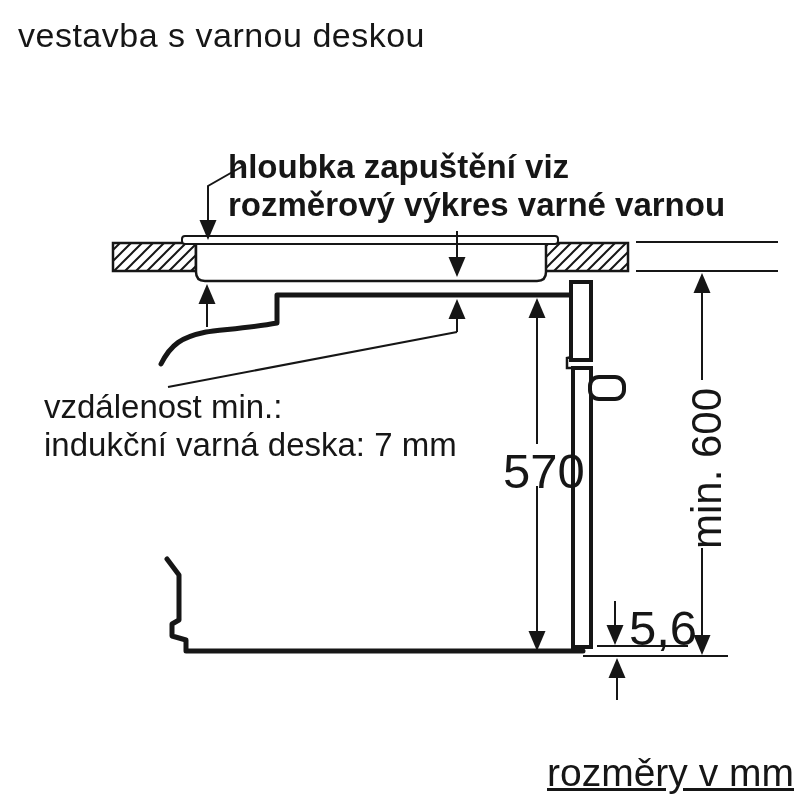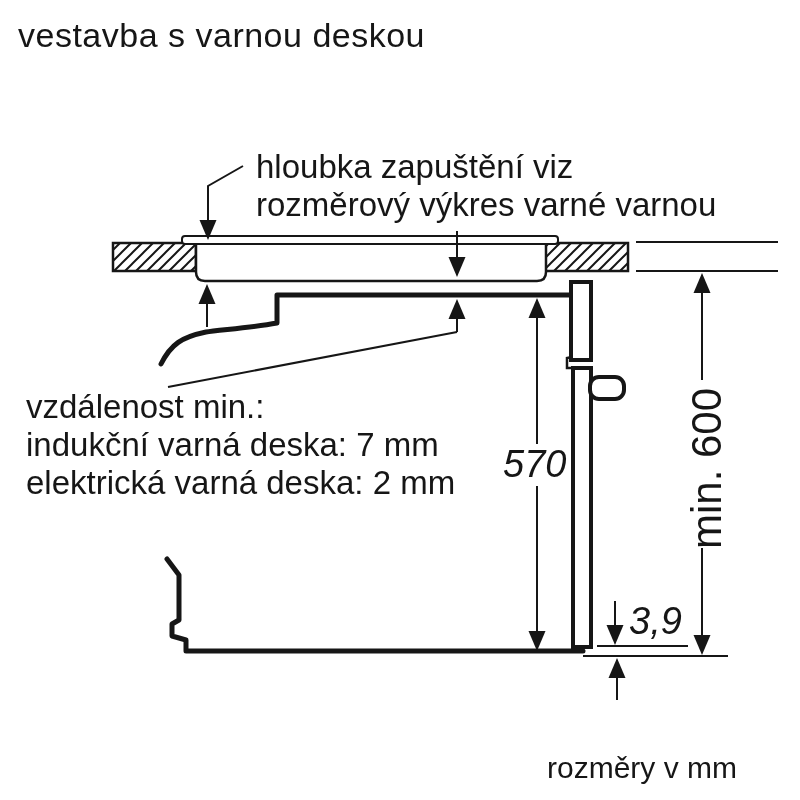--- a/index.html
+++ b/index.html
@@ -10,7 +10,7 @@
   .stage svg{position:absolute;left:0;top:0;}
   .txt{position:absolute;white-space:nowrap;color:#161616;}
   .title{left:18px;top:16px;font-size:34px;letter-spacing:0.5px;}
-  .hob-note{left:256px;top:148px;font-size:33px;line-height:38px;}
+  .hob-note{left:228px;top:148px;font-size:33px;line-height:38px;font-weight:bold;}
   .hob-note span{display:block;}
   .clearance{left:26px;top:388px;font-size:33px;line-height:38px;}
   .clearance span{display:block;}

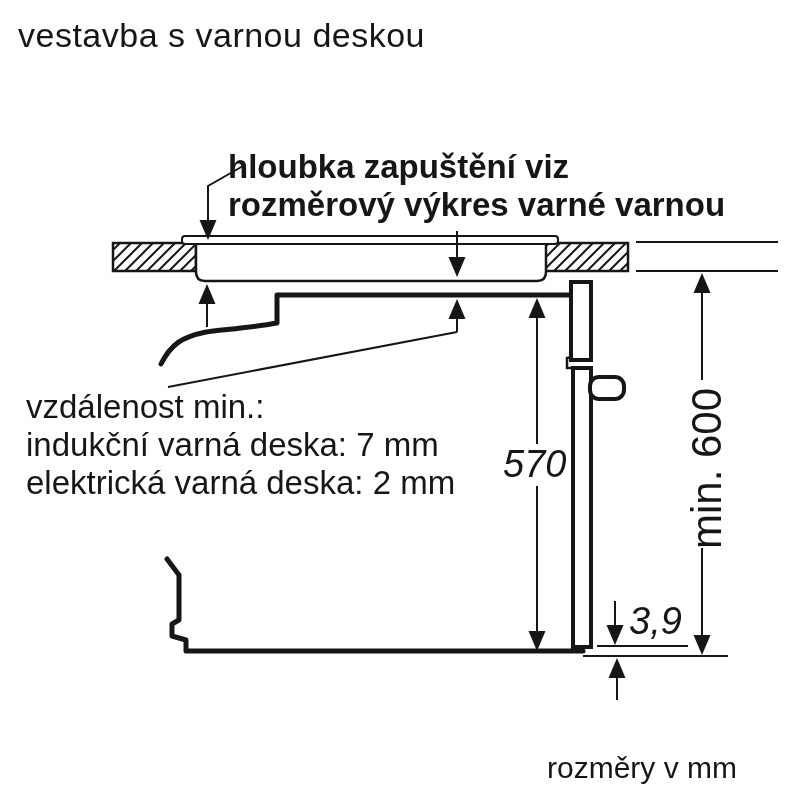--- a/index.html
+++ b/index.html
@@ -12,7 +12,7 @@
   .title{left:18px;top:16px;font-size:34px;letter-spacing:0.5px;}
   .hob-note{left:228px;top:148px;font-size:33px;line-height:38px;font-weight:bold;}
   .hob-note span{display:block;}
-  .clearance{left:26px;top:388px;font-size:33px;line-height:38px;}
+  .clearance{left:44px;top:388px;font-size:33px;line-height:38px;}
   .clearance span{display:block;}
   .dim{font-size:38px;font-style:italic;}
   .dim-570{left:503px;top:443px;}

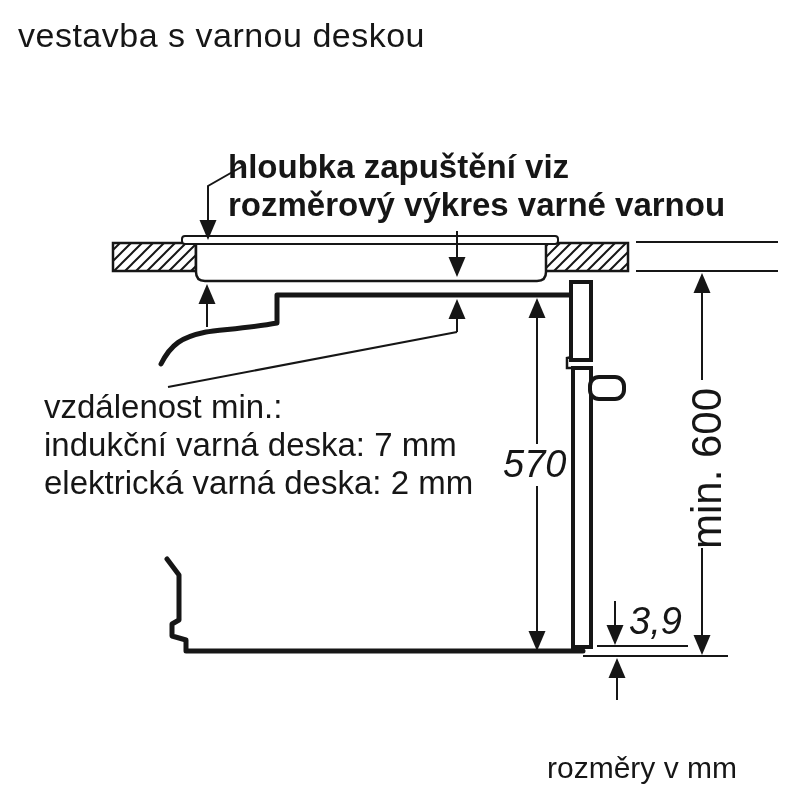--- a/index.html
+++ b/index.html
@@ -90,7 +90,6 @@
   <div class="txt clearance">
     <span>vzdálenost min.:</span>
     <span>indukční varná deska: 7 mm</span>
-    <span>elektrická varná deska: 2 mm</span>
   </div>
 
   <div class="txt dim dim-570">570</div>

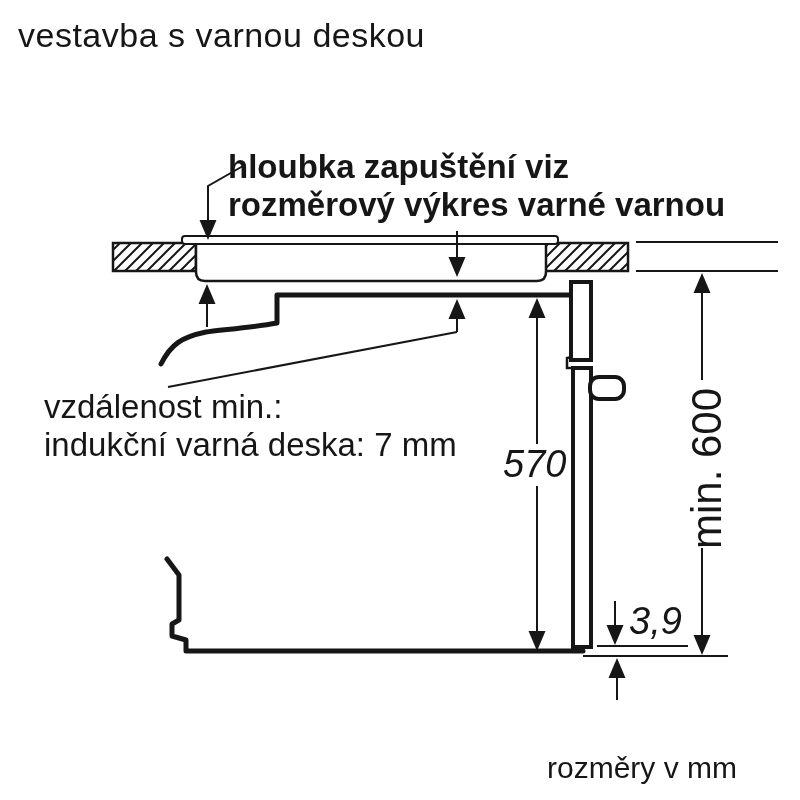--- a/index.html
+++ b/index.html
@@ -14,7 +14,7 @@
   .hob-note span{display:block;}
   .clearance{left:44px;top:388px;font-size:33px;line-height:38px;}
   .clearance span{display:block;}
-  .dim{font-size:38px;font-style:italic;}
+  .dim{font-size:49px;}
   .dim-570{left:503px;top:443px;}
   .dim-75{left:629px;top:600px;}
   .dim-600{

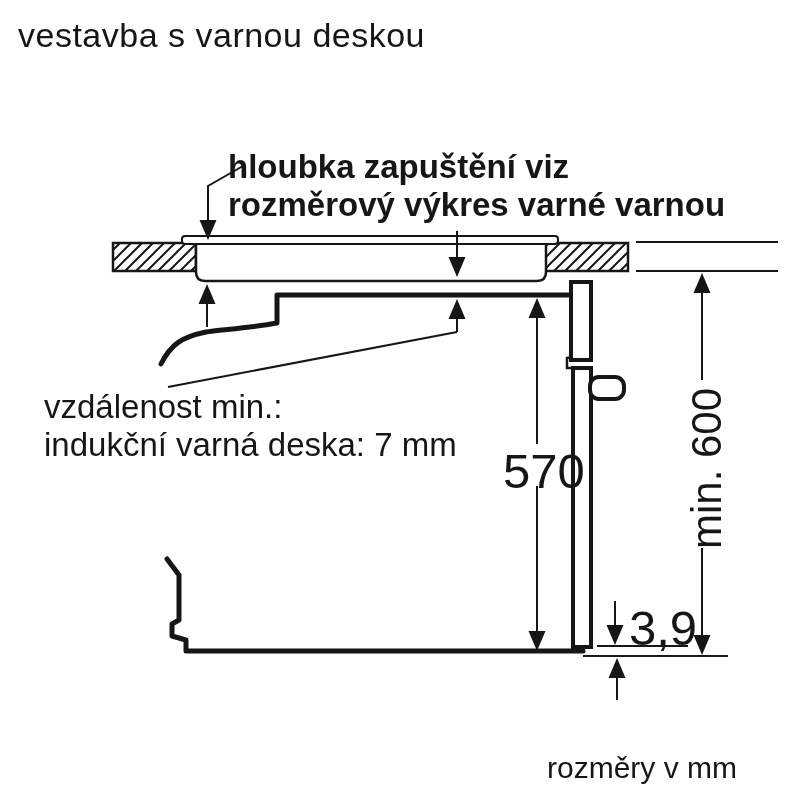--- a/index.html
+++ b/index.html
@@ -94,7 +94,7 @@
 
   <div class="txt dim dim-570">570</div>
   <div class="txt dim-600">min. 600</div>
-  <div class="txt dim dim-75">3,9</div>
+  <div class="txt dim dim-75">5,6</div>
 
   <div class="txt footer-note">rozměry v mm</div>
 </div>

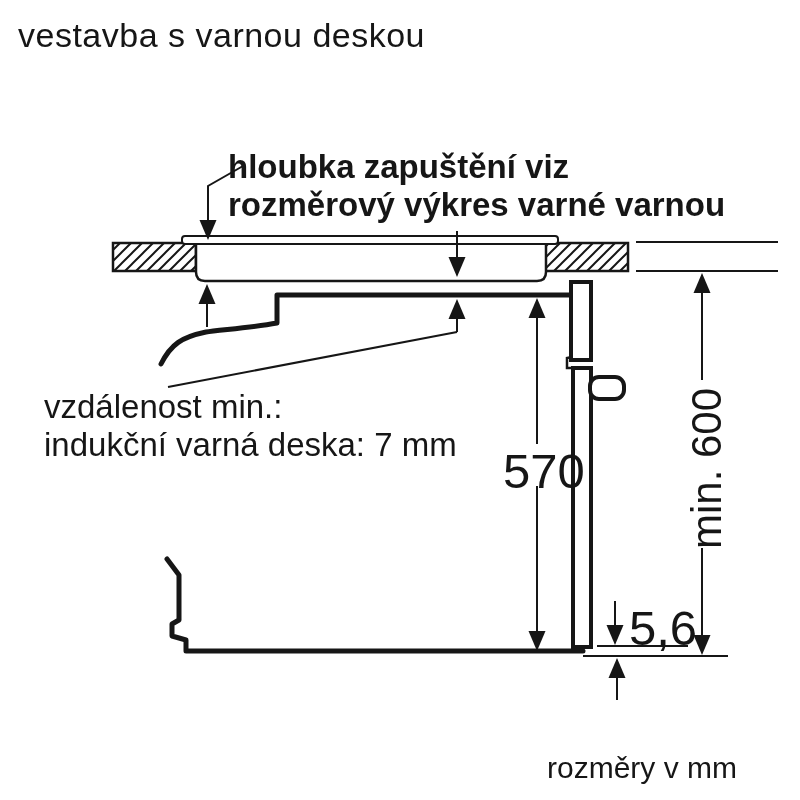--- a/index.html
+++ b/index.html
@@ -22,7 +22,7 @@
     transform:rotate(-90deg);transform-origin:0 0;
     font-size:42px;
   }
-  .footer-note{left:547px;top:751px;font-size:30px;}
+  .footer-note{left:547px;top:751px;font-size:39px;text-decoration:underline;}
 </style>
 </head>
 <body>

